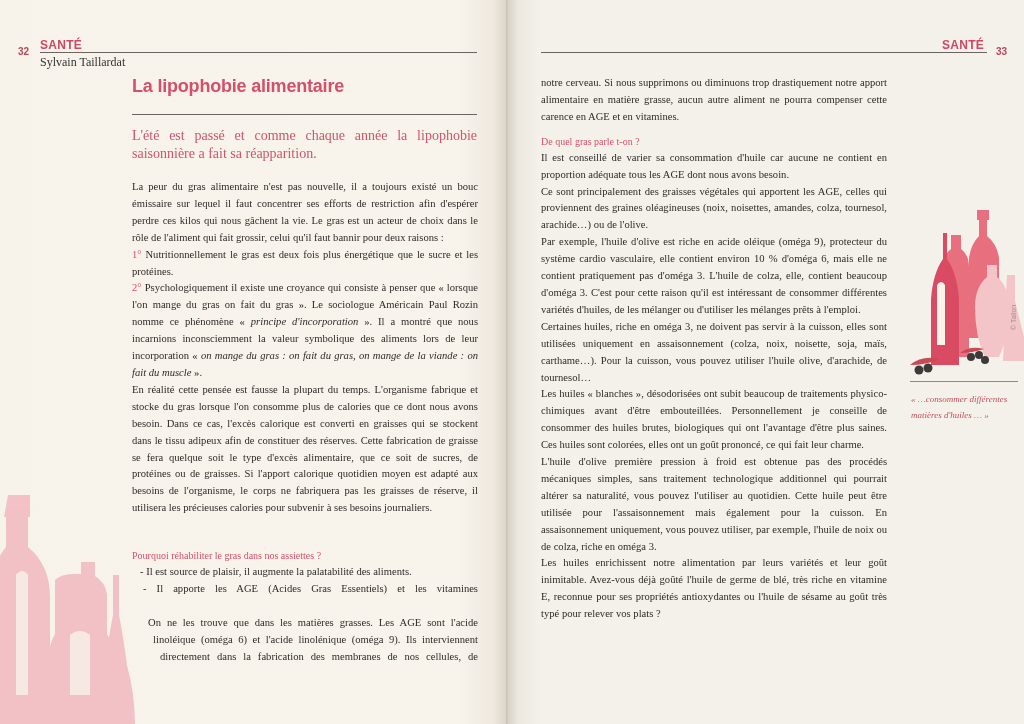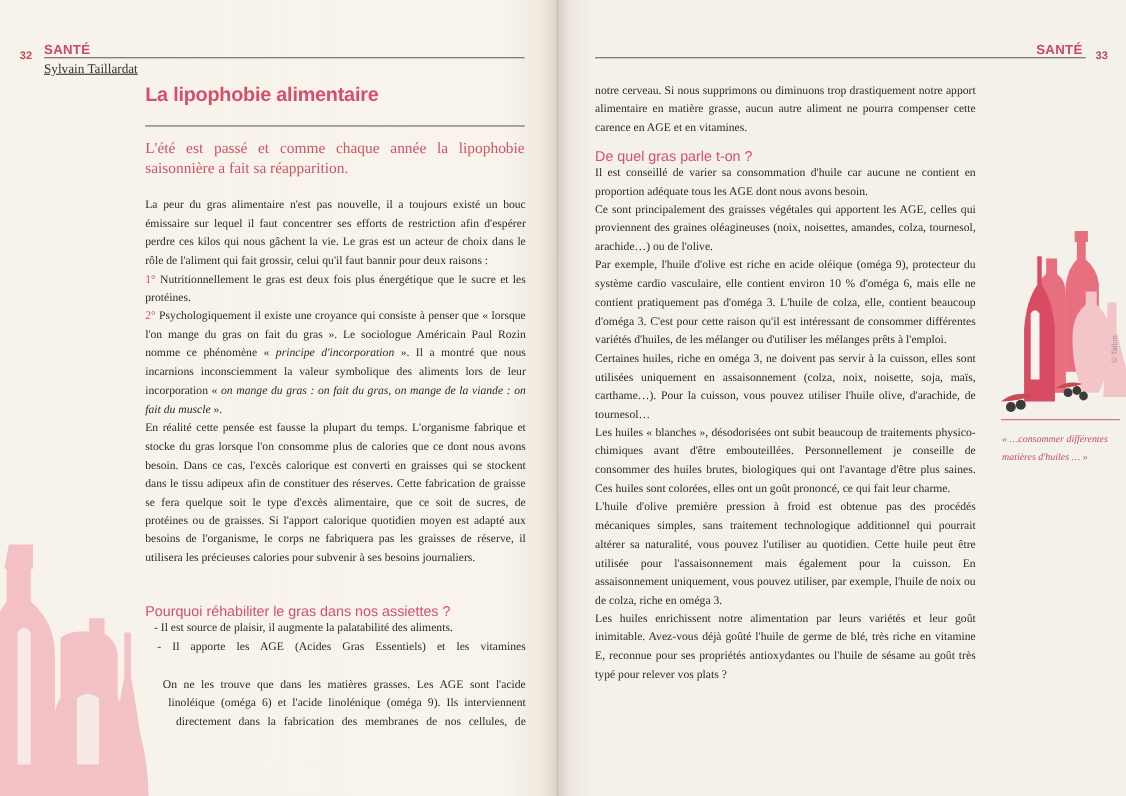--- a/index.html
+++ b/index.html
@@ -14,7 +14,7 @@
   .section-tag { position: absolute; font-family: "Liberation Sans", sans-serif; font-size: 12px; font-weight: bold; color: #c94a62; letter-spacing: 0.3px; }
   .rule { position: absolute; height: 1px; background: #6a6360; }
 
-  .author { position: absolute; left: 40px; top: 55px; font-family: "Liberation Serif", serif; font-size: 12px; color: #333; text-decoration: underline; }
+  .author { position: absolute; left: 40px; top: 55px; font-family: "Liberation Serif", serif; font-size: 12px; color: #333; }
 
   .title { position: absolute; left: 132px; top: 76px; font-family: "Liberation Sans", sans-serif; font-weight: bold; font-size: 18px; color: #d4506a; letter-spacing: -0.2px; }
   .lead { position: absolute; left: 132px; top: 127px; width: 345px; font-family: "Liberation Serif", serif; font-size: 14px; line-height: 18px; color: #cf5468; text-align: justify; text-align-last: left; }

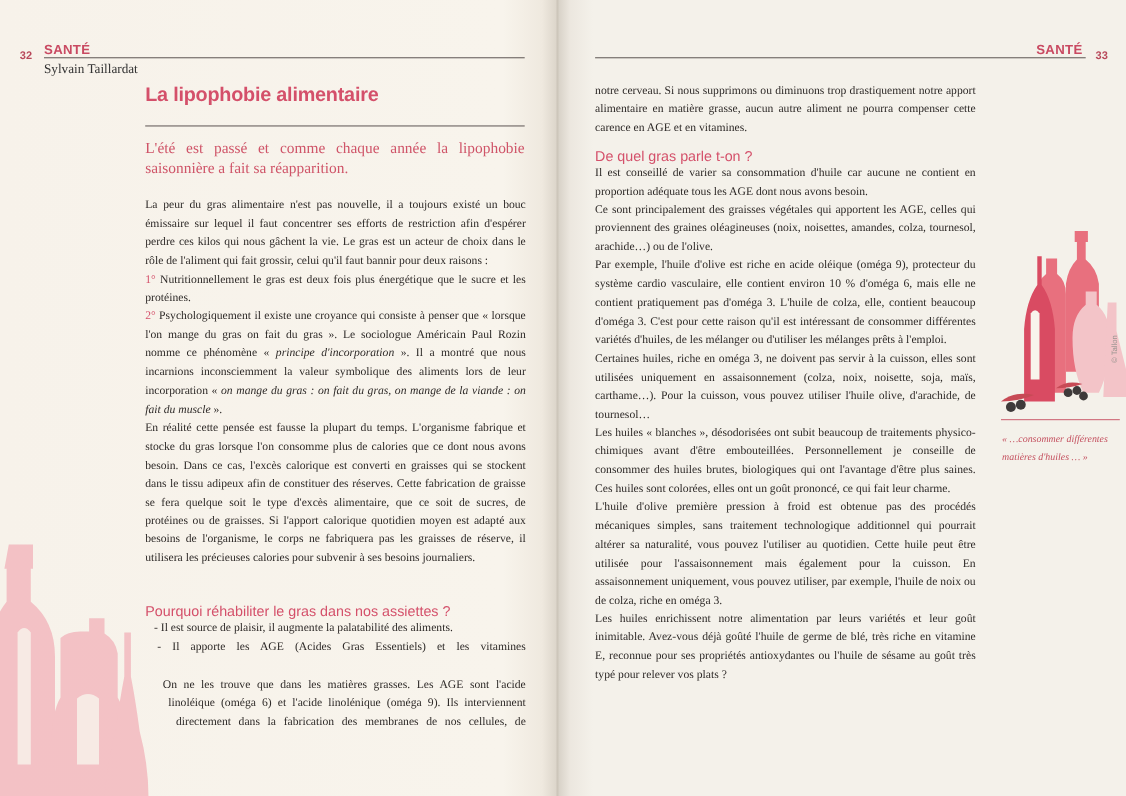--- a/index.html
+++ b/index.html
@@ -23,7 +23,7 @@
   .body p { margin: 0; }
   .body .num { color: #d4506a; }
   .body em { font-style: italic; }
-  .subhead { font-family: Liberation Sans, sans-serif; font-weight: normal; font-size: 13px; color: #d4506a; line-height: 17px; }
+  .subhead { font-family: Liberation Serif, serif; font-weight: normal; font-size: 10px; color: #d4506a; line-height: 17px; }
 
   .left-body { left: 132px; top: 179px; width: 346px; }
   .list-body { position: absolute; font-family: "Liberation Serif", serif; font-size: 10.6px; line-height: 16.9px; color: #2e2a28; text-align: justify; }

